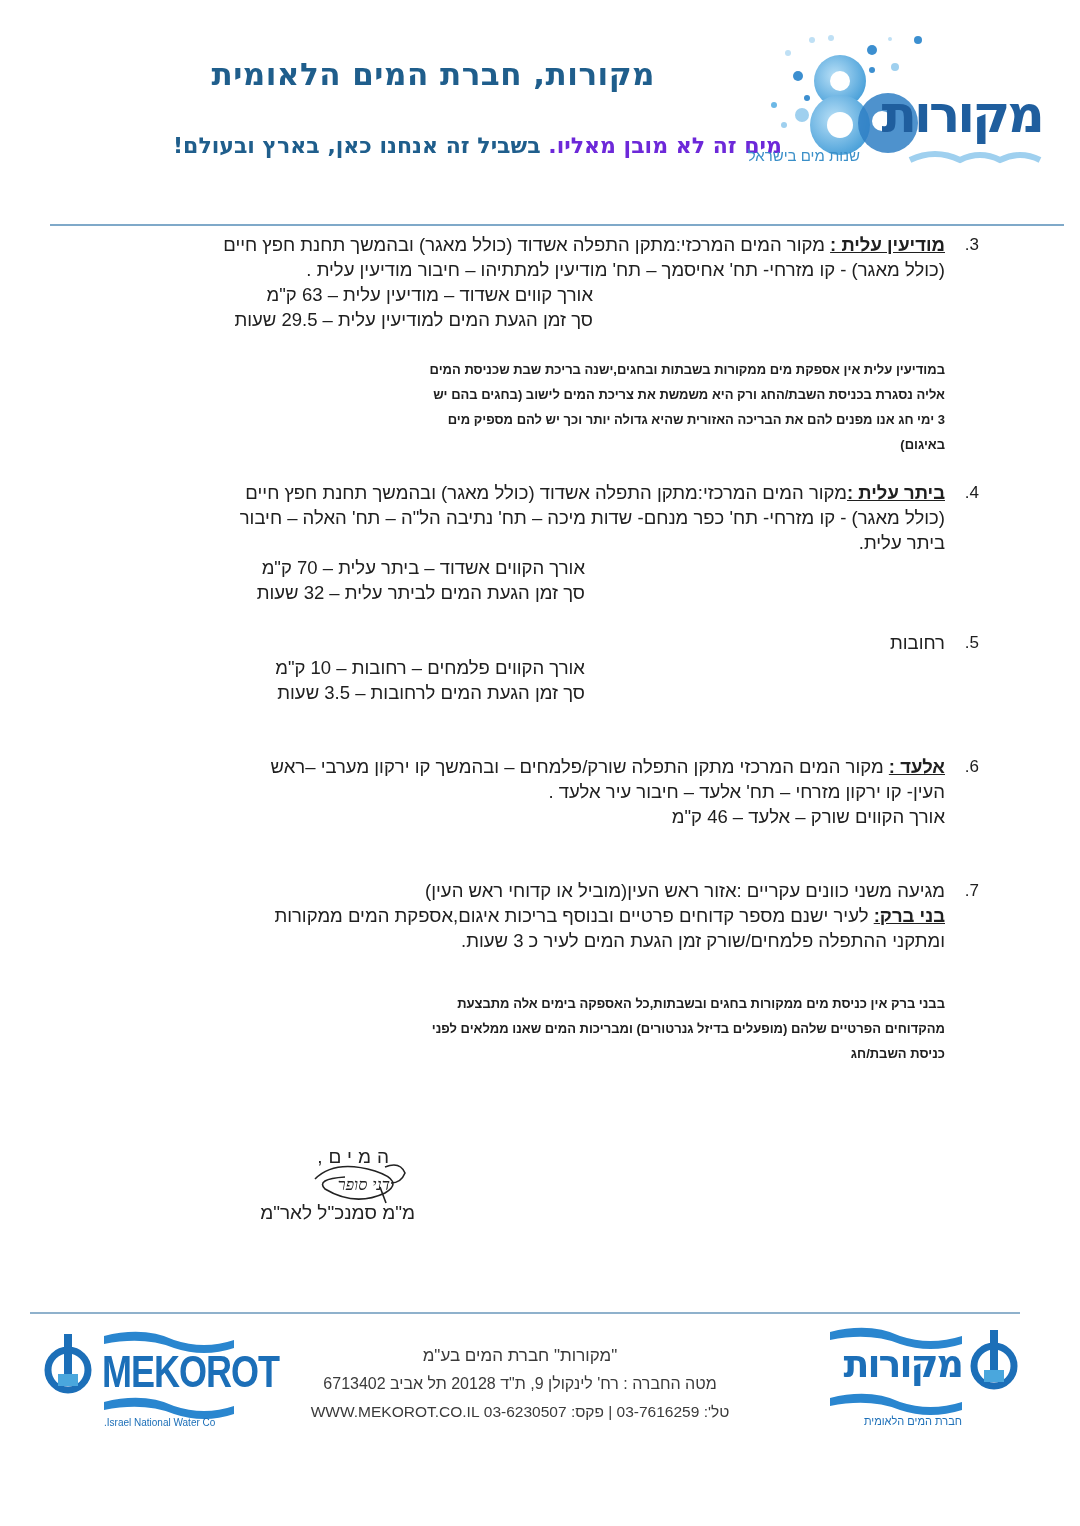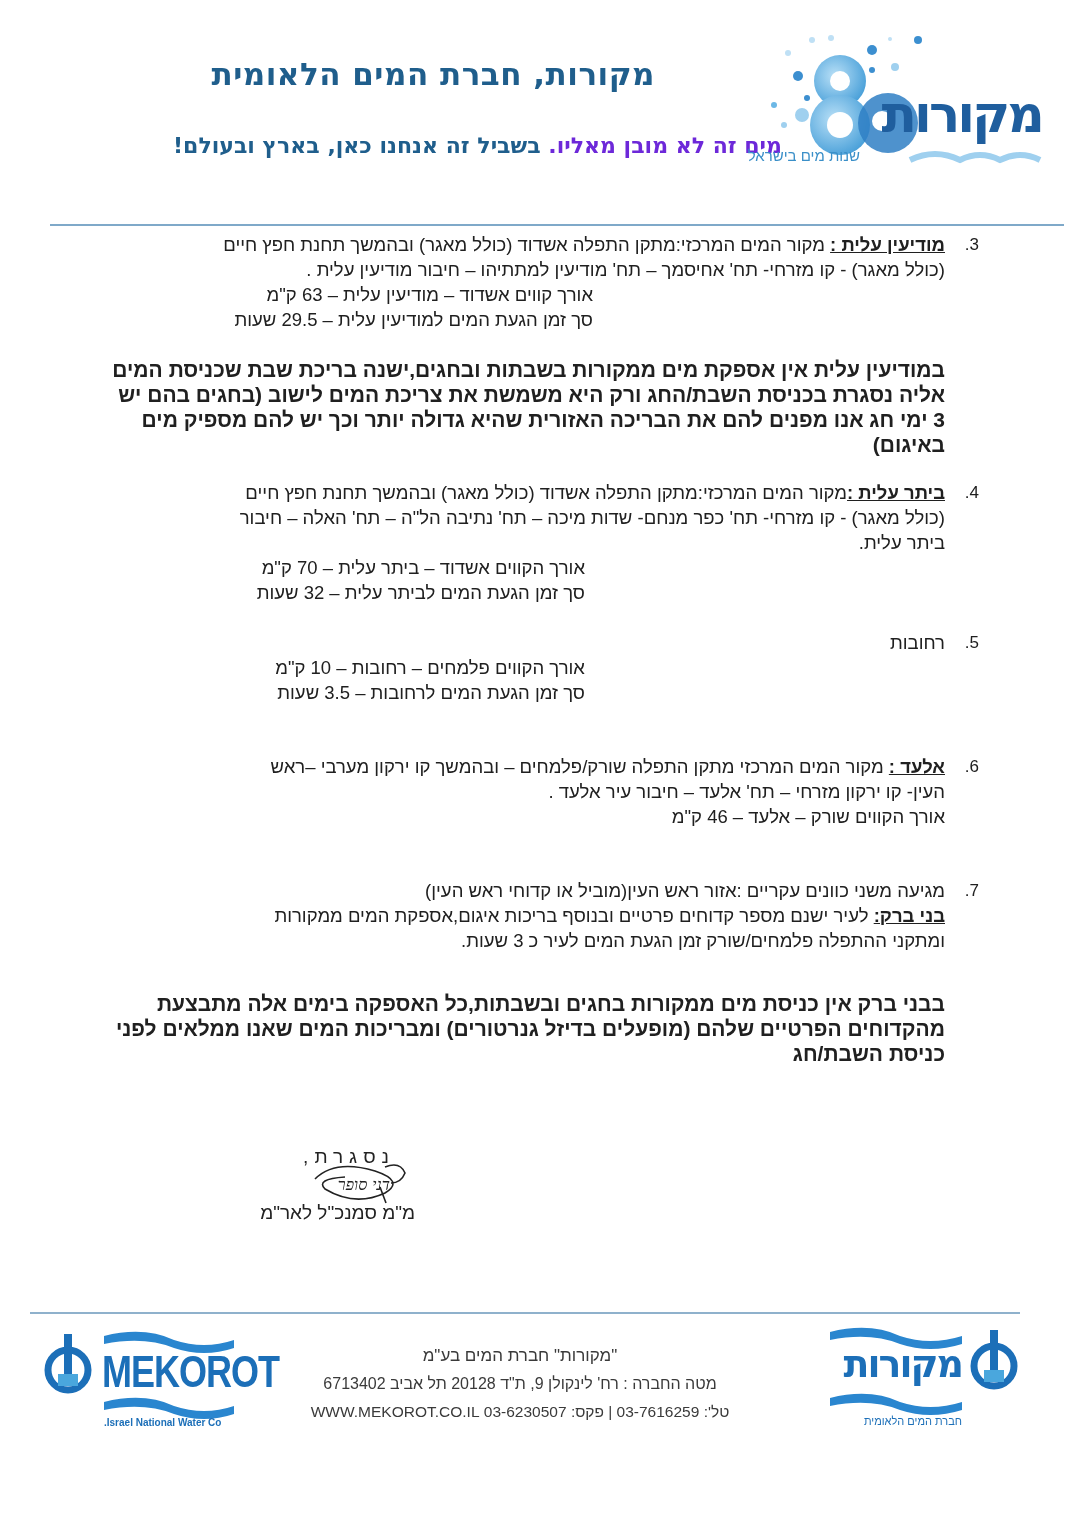--- a/index.html
+++ b/index.html
@@ -42,7 +42,7 @@
     .item .num { position: absolute; right: -34px; top: 0; font-size: 17px; }
     .item .line { display: block; white-space: nowrap; }
     .item .label { font-weight: bold; text-decoration: underline; }
-    .note { font-weight: bold; font-size: 21px; line-height: 25px; margin-top: 25px; }
+    .note { font-weight: bold; font-size: 13px; line-height: 25px; margin-top: 25px; }
     .note .line { display: block; white-space: nowrap; }
 
     #item3 { position: absolute; top: 2px; right: 0; }

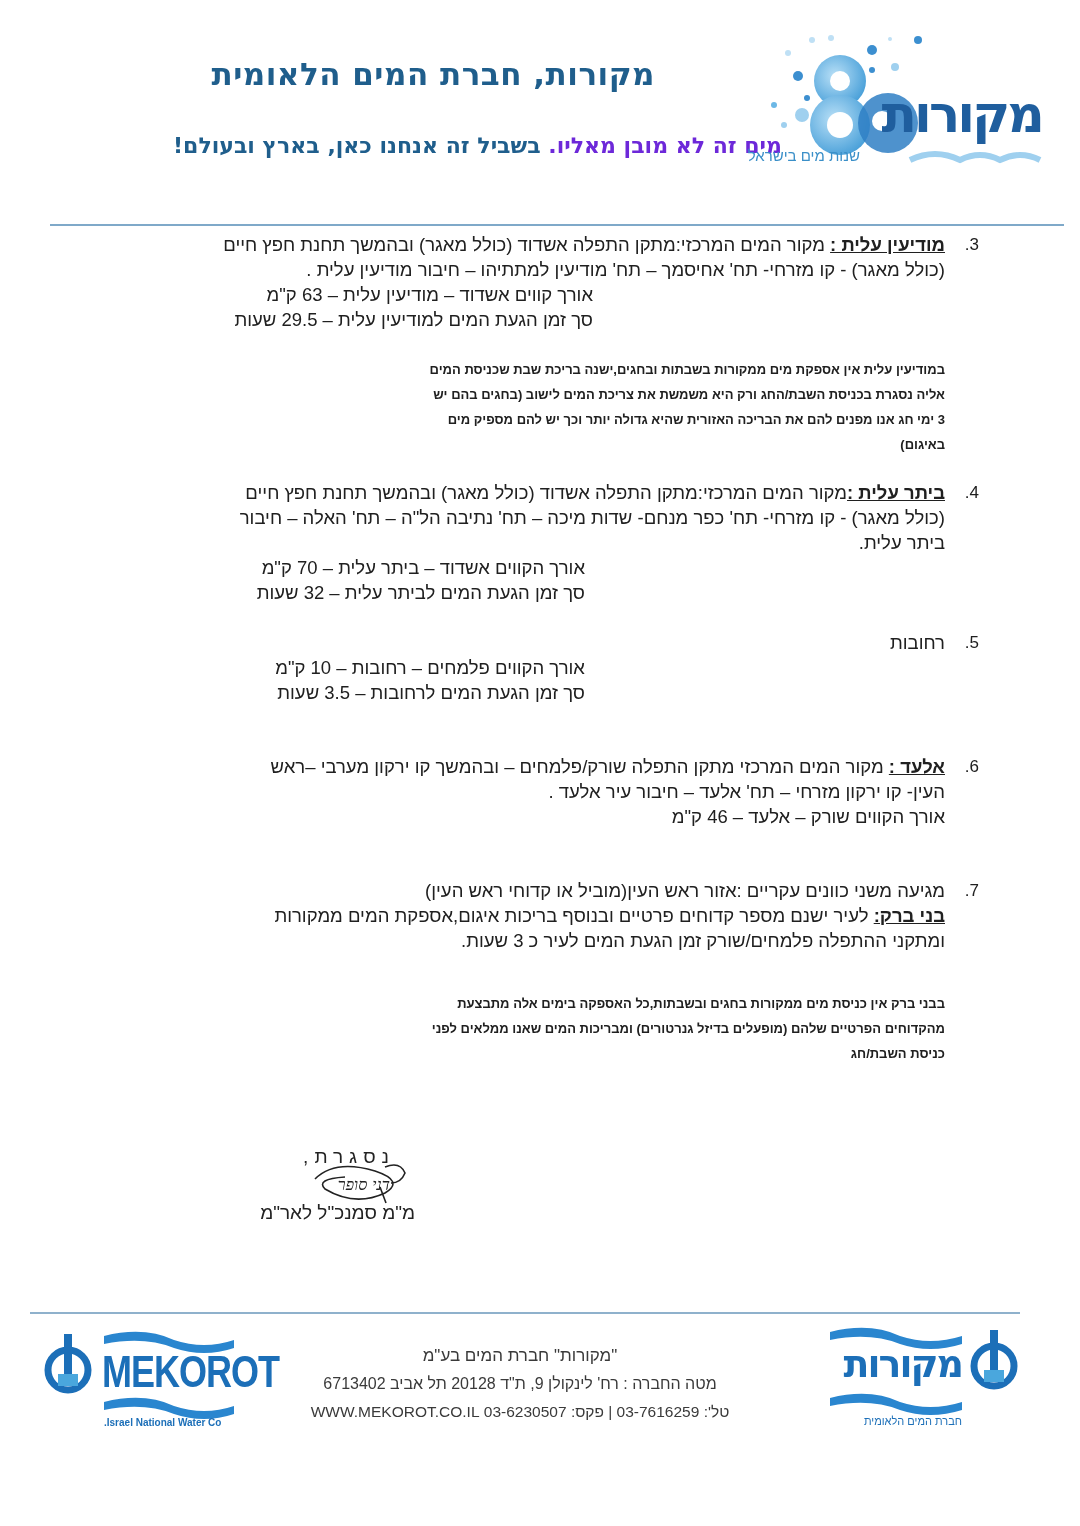--- a/index.html
+++ b/index.html
@@ -176,7 +176,7 @@
 </div>
 
 <div class="signature">
-  <div class="sig-greet">נסגרת,</div>
+  <div class="sig-greet">המים,</div>
   <div class="sig-name">
     <svg width="120" height="50">
       <path d="M15 22 q20 -20 60 -8 q30 10 10 22 q-30 14 -60 -4 q-10 -10 20 -12 M85 10 q15 -6 20 6 q-4 10 -14 10 M80 30 l6 16" stroke="#222" stroke-width="1.6" fill="none"></path>

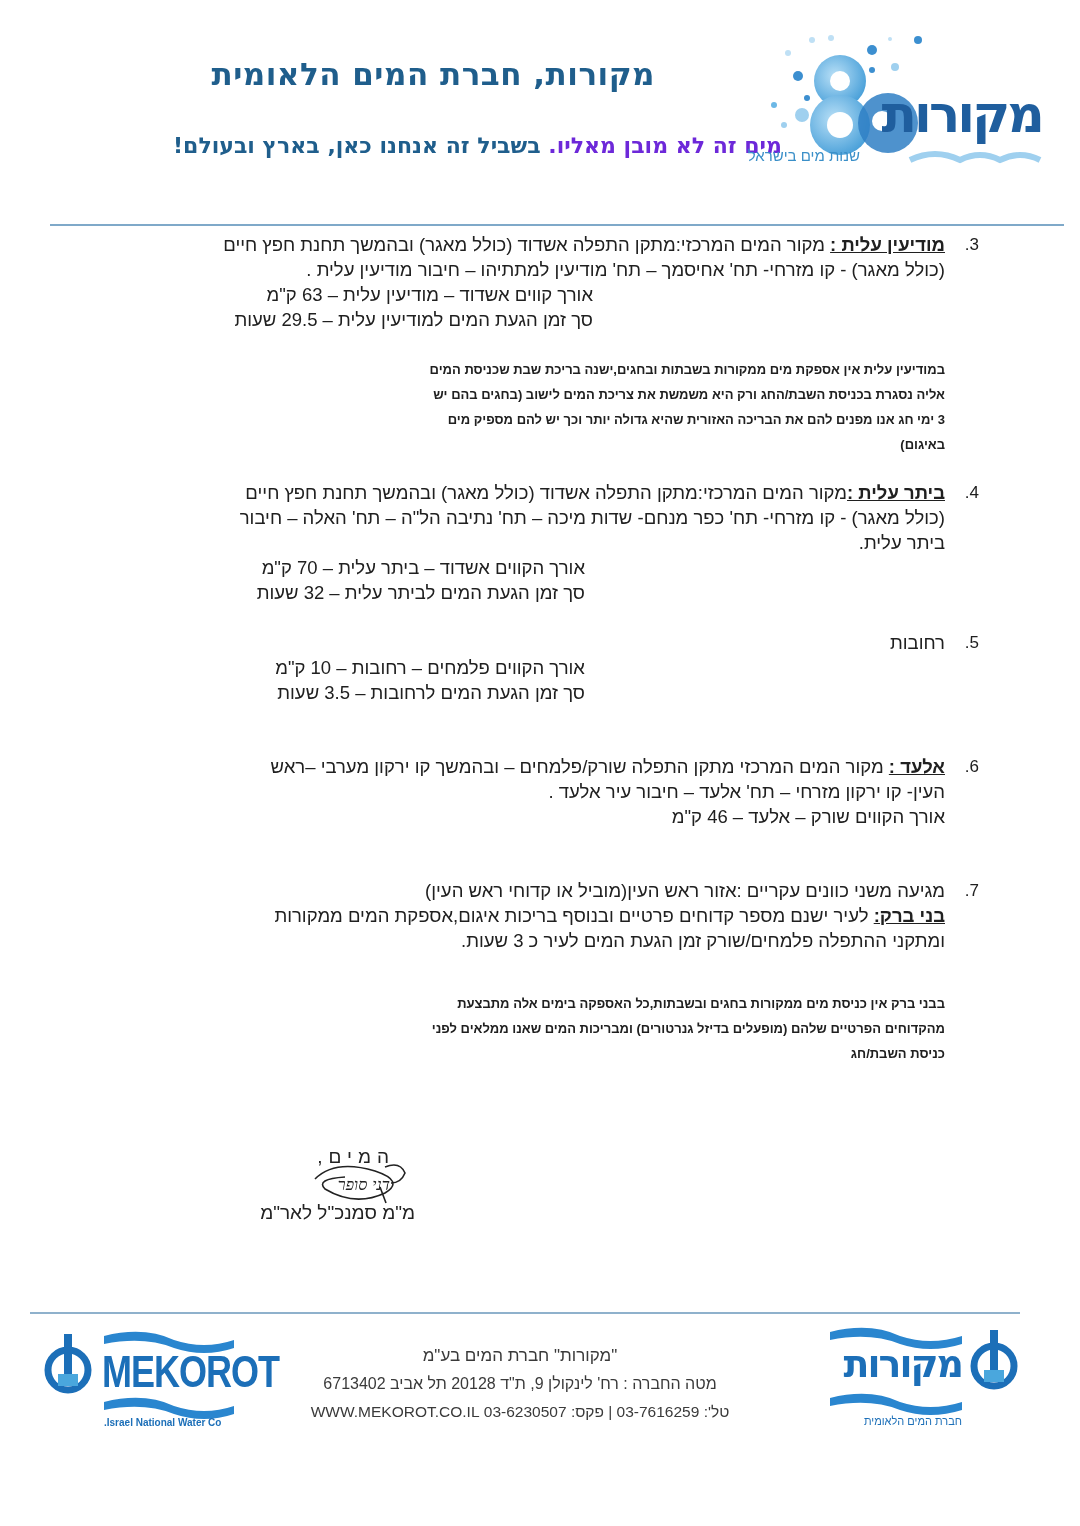--- a/index.html
+++ b/index.html
@@ -71,7 +71,7 @@
 
     .mekorot-en { position: absolute; top: 1322px; left: 42px; width: 200px; height: 115px; }
     .mekorot-en .word { position: absolute; left: 60px; top: 24px; font-family: "Liberation Sans", sans-serif; font-weight: bold; font-size: 36px; color: #1c6fb8; letter-spacing: -1px; transform: scaleY(1.25); transform-origin: top left; }
-    .mekorot-en .tag { position: absolute; left: 62px; top: 95px; font-size: 10px; color: #1c6fb8; font-weight: bold; white-space: nowrap; }
+    .mekorot-en .tag { position: absolute; left: 62px; top: 95px; font-size: 10px; color: #1c6fb8; font-weight: normal; white-space: nowrap; }
     .mekorot-he { position: absolute; top: 1322px; left: 822px; width: 200px; height: 115px; }
     .mekorot-he .word { position: absolute; right: 60px; top: 20px; font-family: "DejaVu Sans", sans-serif; font-weight: bold; font-size: 38px; color: #1c6fb8; letter-spacing: -2px; }
     .mekorot-he .tag { position: absolute; right: 60px; top: 93px; font-size: 11px; color: #1c6fb8; white-space: nowrap; }

